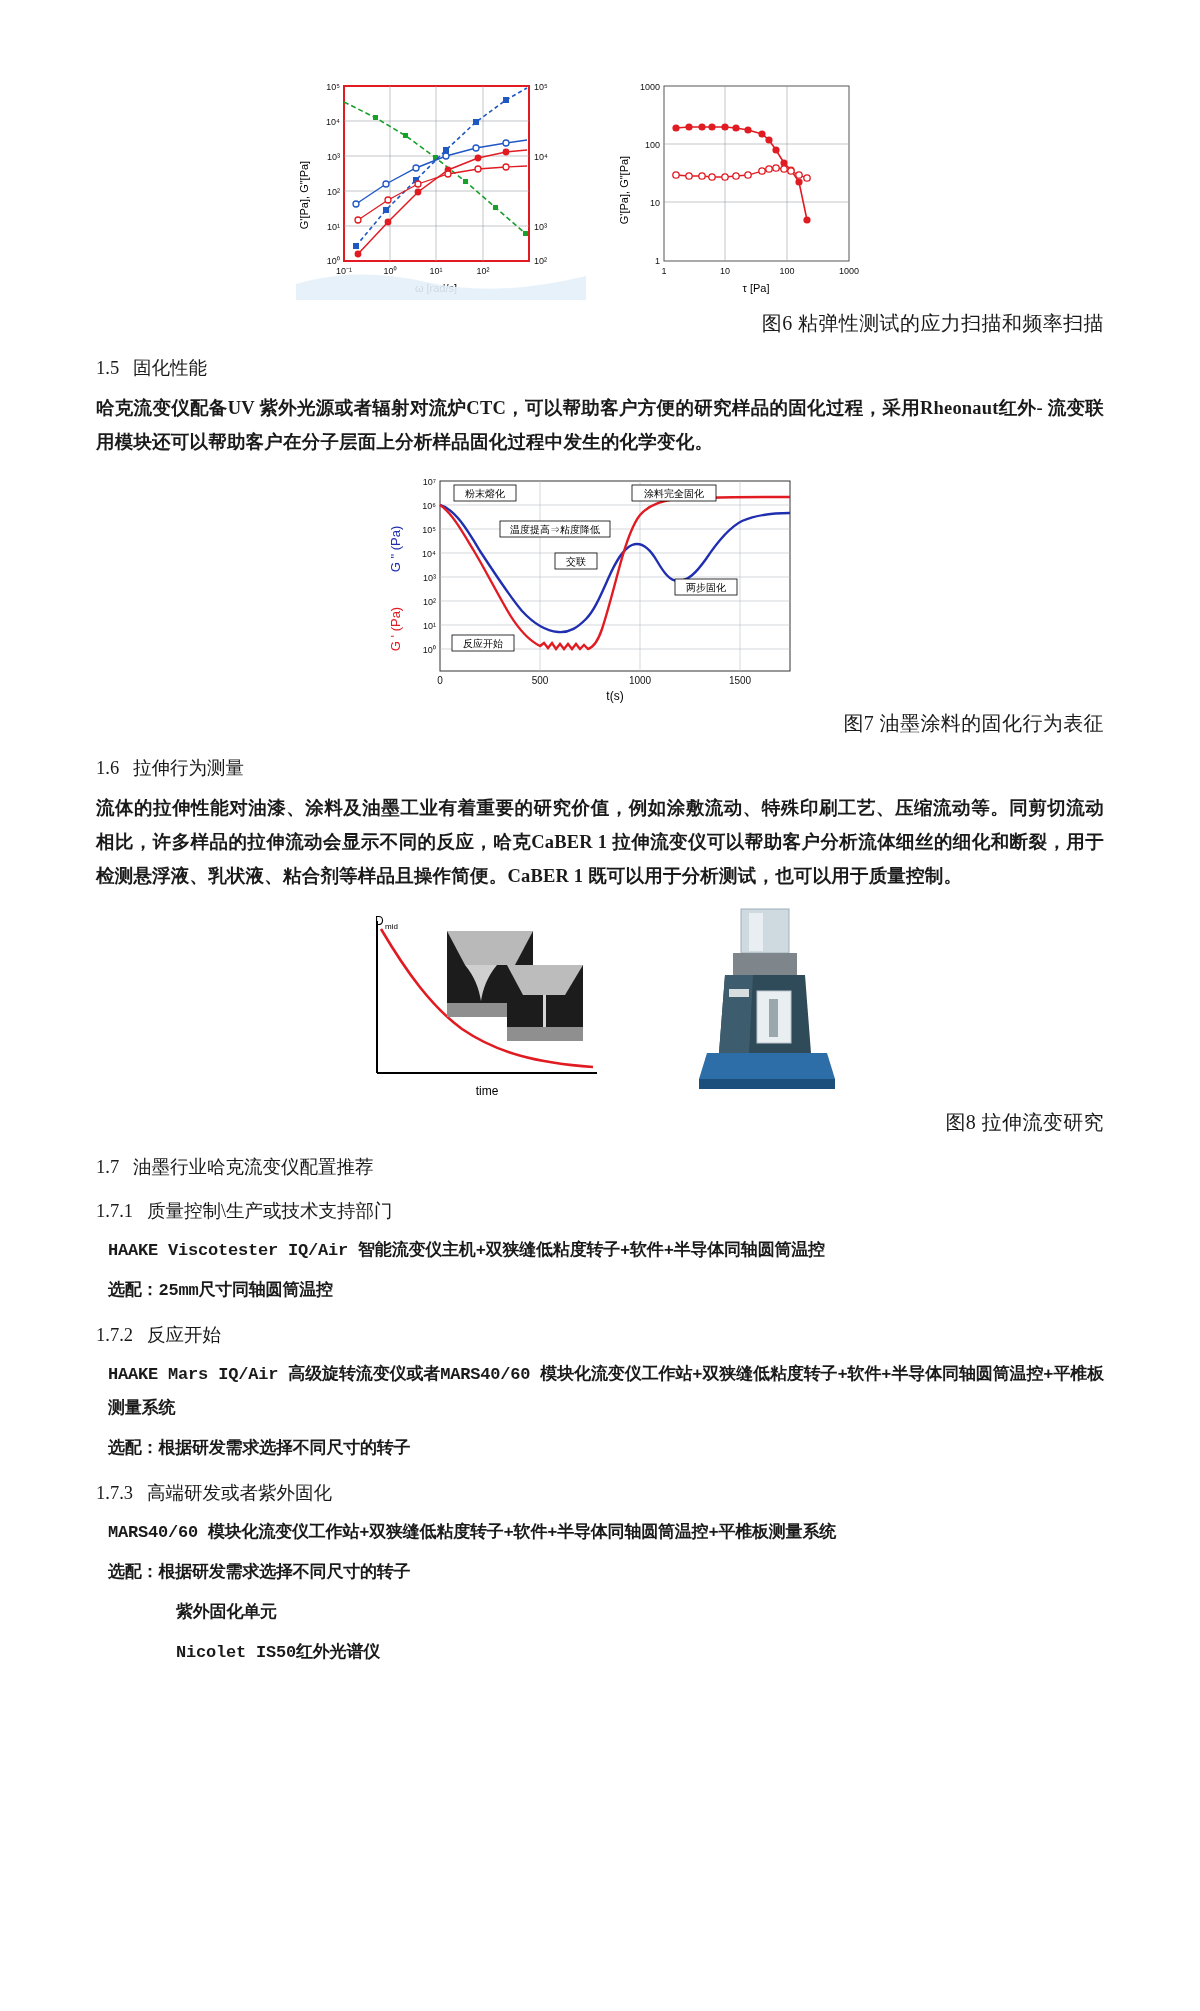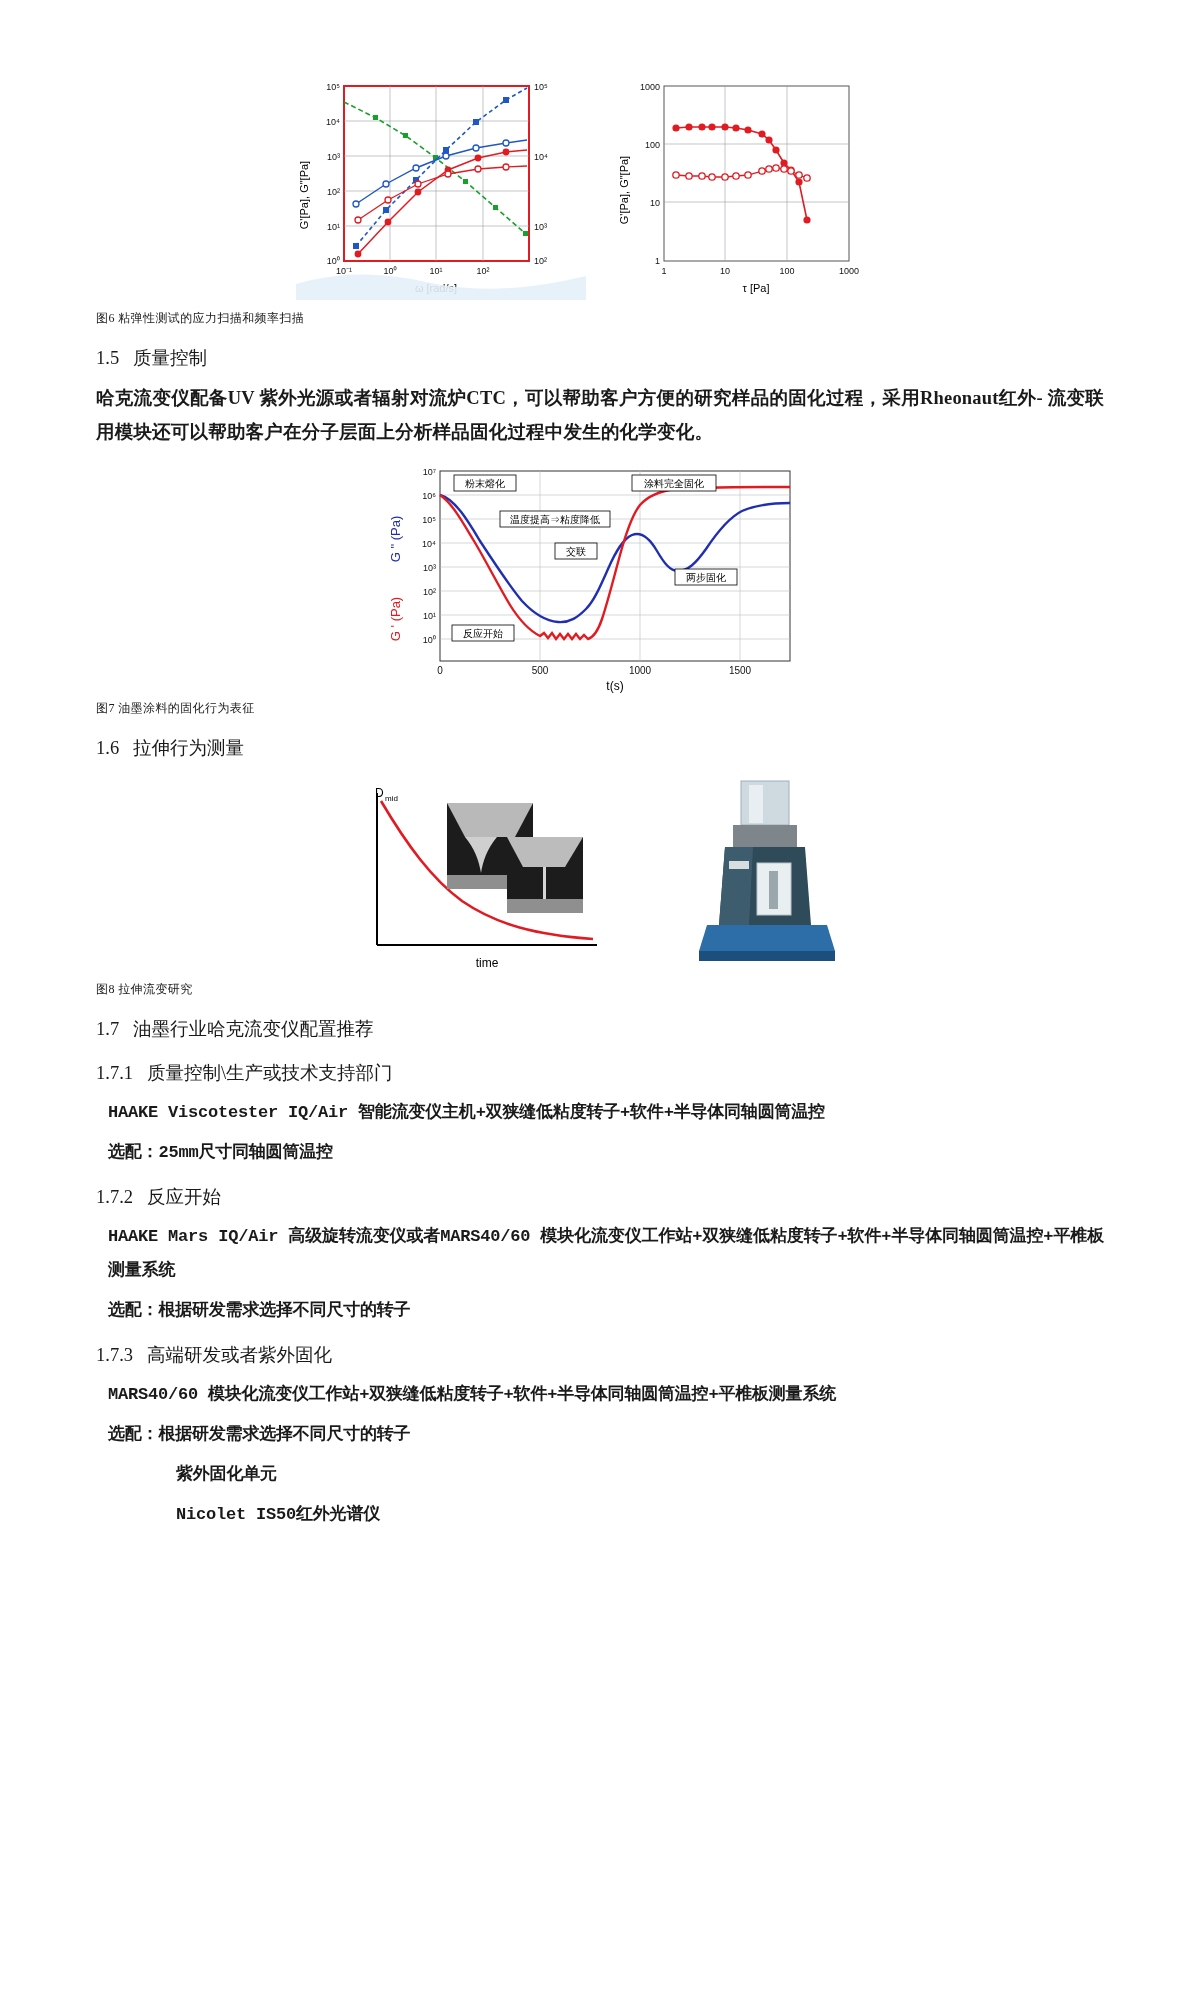--- a/index.html
+++ b/index.html
@@ -36,8 +36,8 @@
     margin-left:12px;
   }
   .caption{
-    font-size:12px;
-    text-align:left;
+    font-size:20px;
+    text-align:right;
     margin:6px 0 14px 0;
     letter-spacing:.4px;
   }

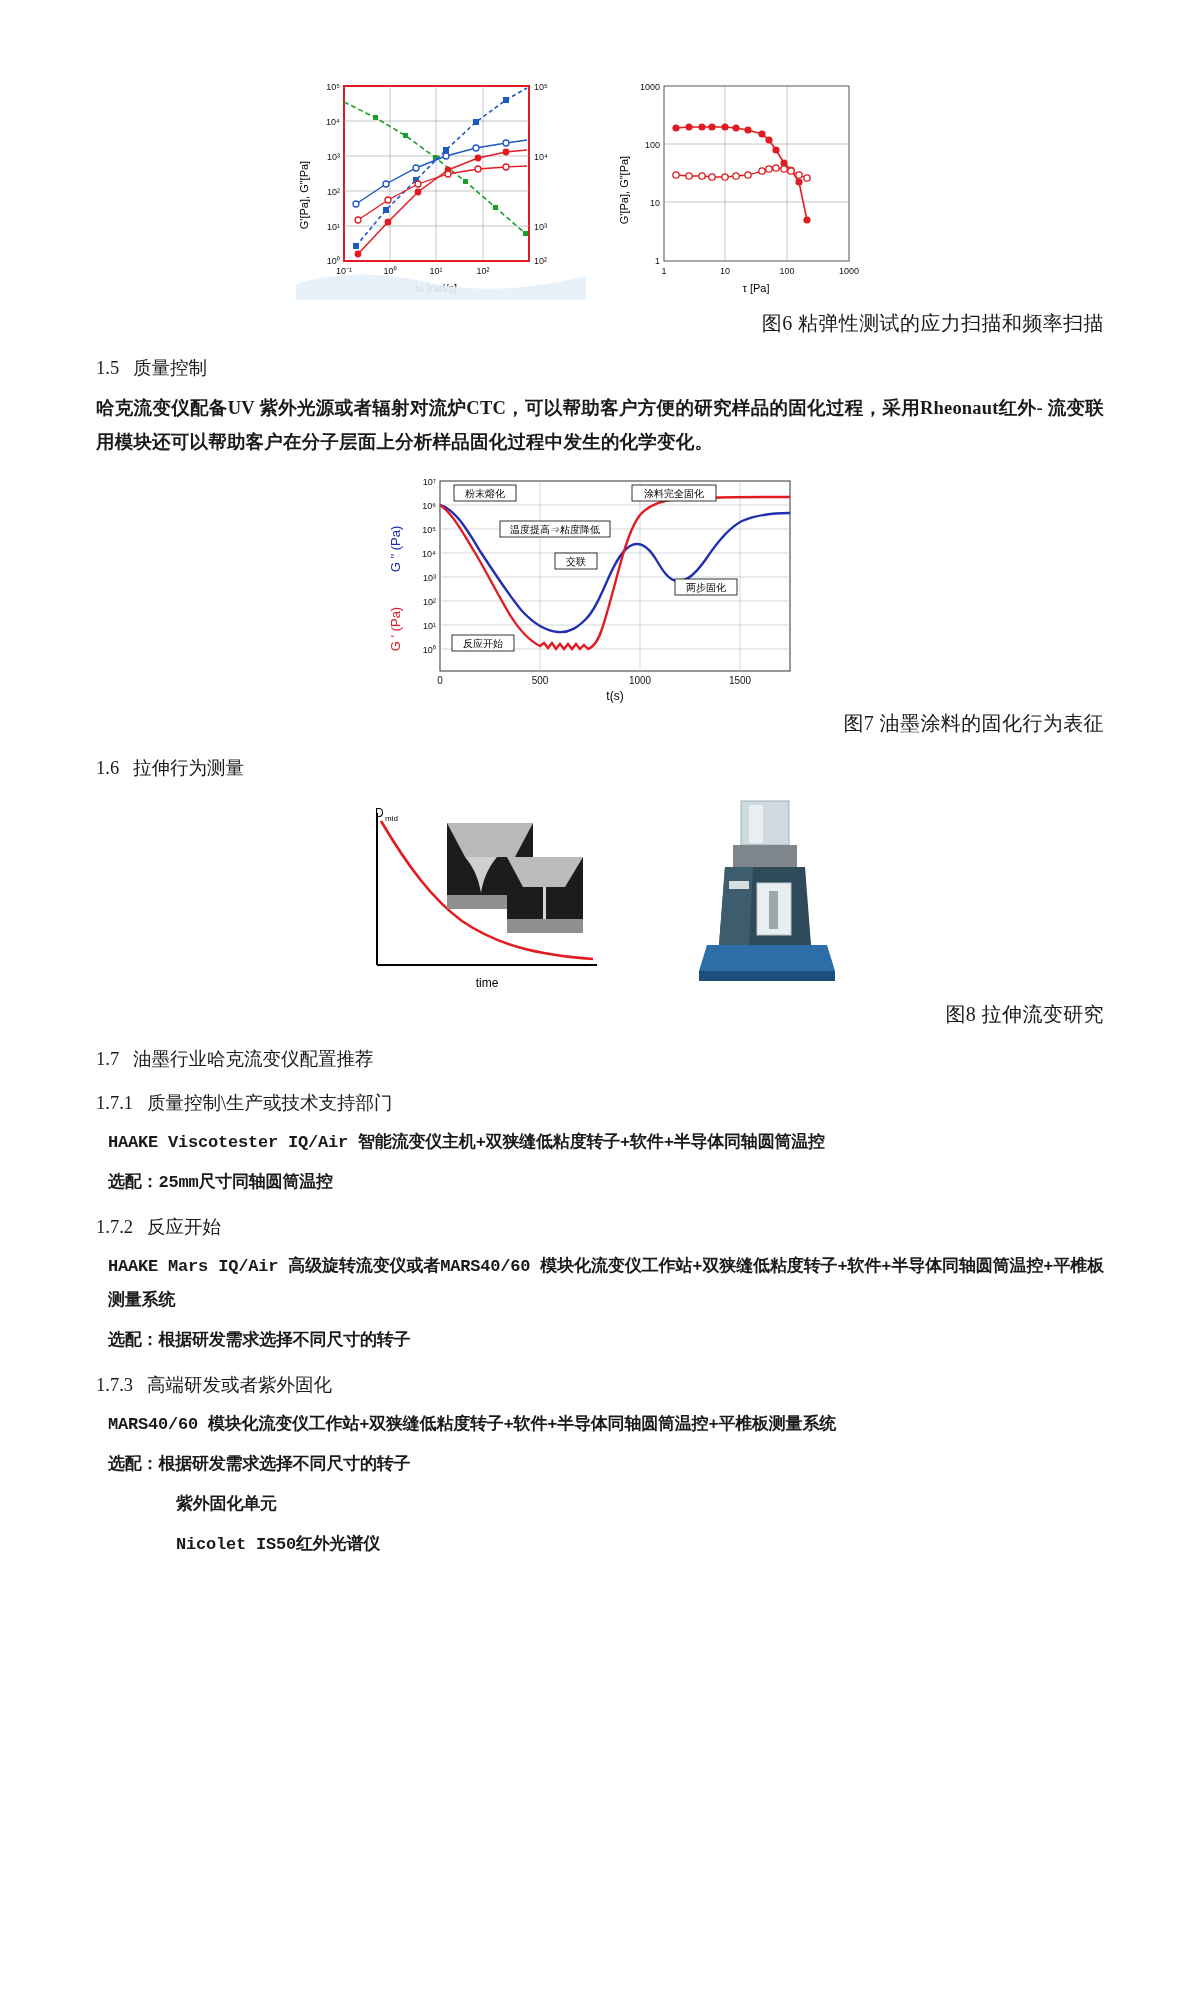--- a/index.html
+++ b/index.html
@@ -229,7 +229,7 @@
   <div class="heading">
     <span>1.5</span>
     &nbsp;
-    <span>质量控制</span>
+    <span>固化性能</span>
   </div>
   <p class="para">哈克流变仪配备UV 紫外光源或者辐射对流炉CTC，可以帮助客户方便的研究样品的固化过程，采用Rheonaut红外- 流变联用模块还可以帮助客户在分子层面上分析样品固化过程中发生的化学变化。</p>
 

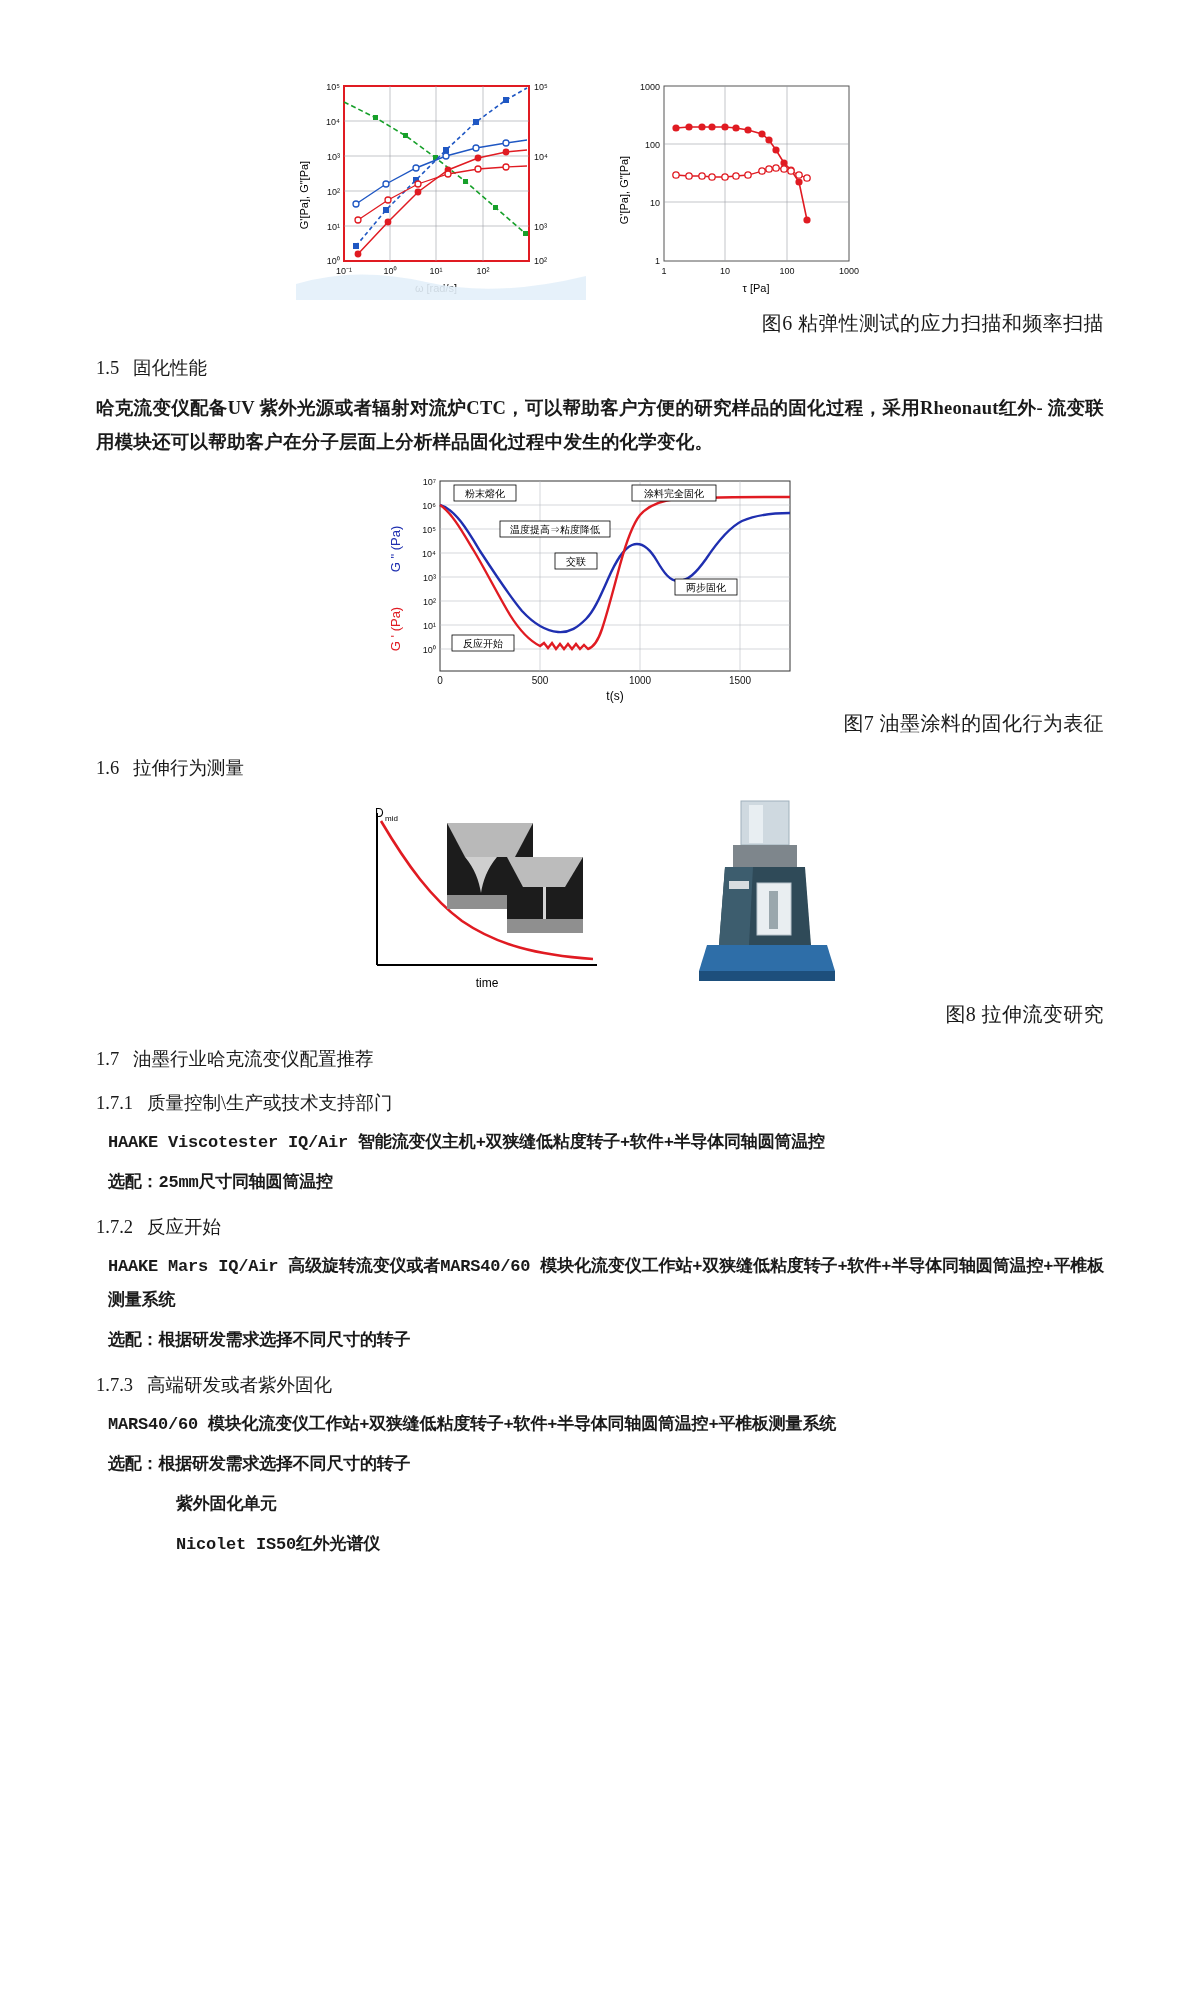--- a/index.html
+++ b/index.html
@@ -314,6 +314,7 @@
     &nbsp;
     <span>拉伸行为测量</span>
   </div>
+  <p class="para">流体的拉伸性能对油漆、涂料及油墨工业有着重要的研究价值，例如涂敷流动、特殊印刷工艺、压缩流动等。同剪切流动相比，许多样品的拉伸流动会显示不同的反应，哈克CaBER 1 拉伸流变仪可以帮助客户分析流体细丝的细化和断裂，用于检测悬浮液、乳状液、粘合剂等样品且操作简便。CaBER 1 既可以用于分析测试，也可以用于质量控制。</p>
 
   <div class="figblock">
     <div class="fig8row">

